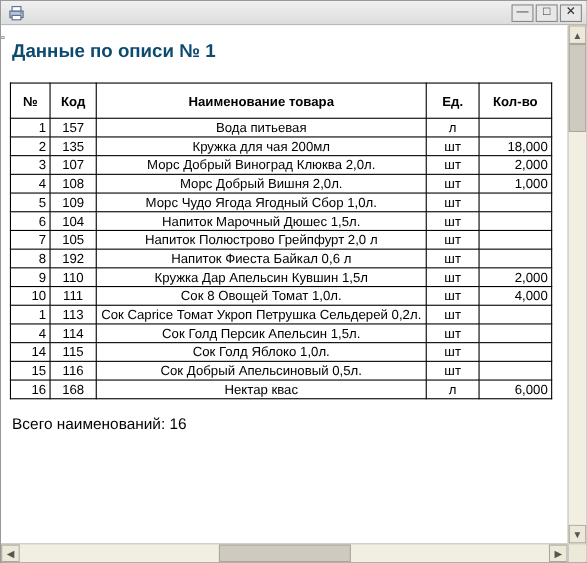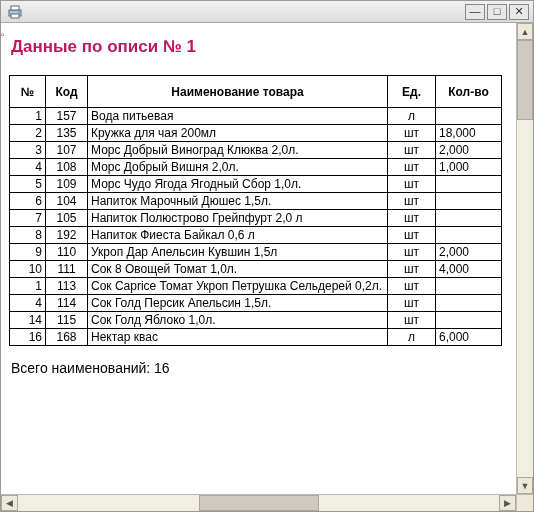--- a/index.html
+++ b/index.html
@@ -53,7 +53,7 @@
     margin: 4px 0 18px 2px;
     font-size: 17px;
     font-weight: bold;
-    color:#be185d;
+    color:#0c4a6e;
   }
   table.data {
     border-collapse: collapse;

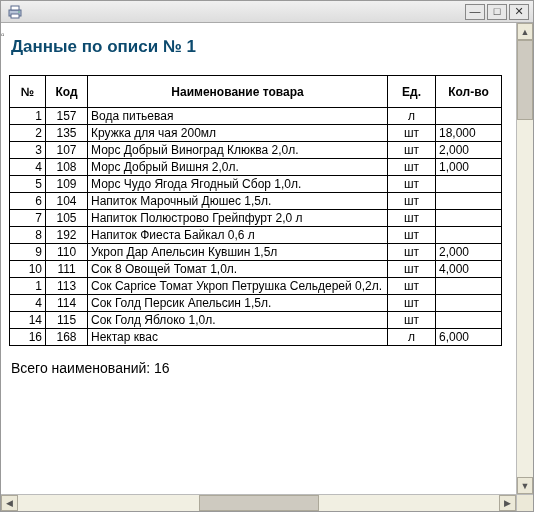--- a/index.html
+++ b/index.html
@@ -80,7 +80,7 @@
   col.c-qty { width: 66px; }
   td.num { text-align: right; }
   td.code { text-align: center; }
-  td.name { text-align: left; word-wrap: break-word; }
+  td.name { text-align: center; word-wrap: break-word; }
   td.unit { text-align: center; }
   td.qty { text-align: left; }
   .footer-line {

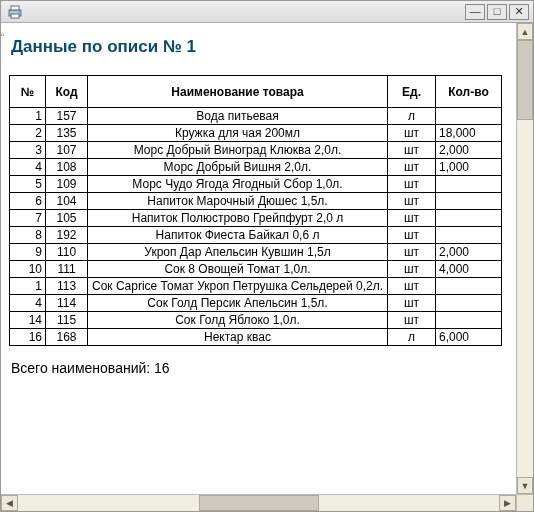--- a/index.html
+++ b/index.html
@@ -82,7 +82,7 @@
   td.code { text-align: center; }
   td.name { text-align: center; word-wrap: break-word; }
   td.unit { text-align: center; }
-  td.qty { text-align: left; }
+  td.qty { text-align: right; }
   .footer-line {
     font-size: 14px;
     margin: 14px 0 0 2px;

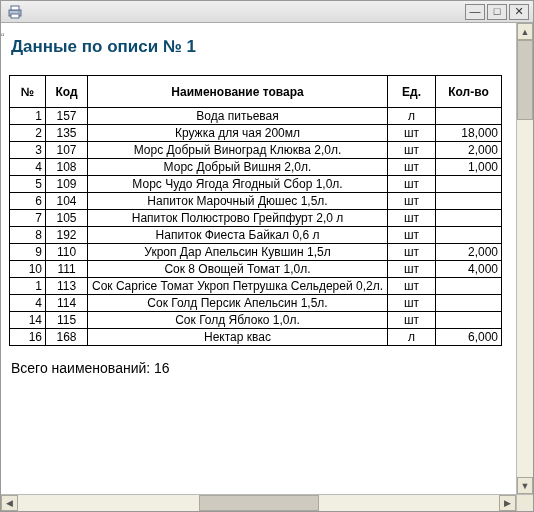--- a/index.html
+++ b/index.html
@@ -233,7 +233,7 @@
             <tr>
               <td class="num">9</td>
               <td class="code">110</td>
-              <td class="name">Укроп Дар Апельсин Кувшин 1,5л</td>
+              <td class="name">Кружка Дар Апельсин Кувшин 1,5л</td>
               <td class="unit">шт</td>
               <td class="qty">2,000</td>
             </tr>

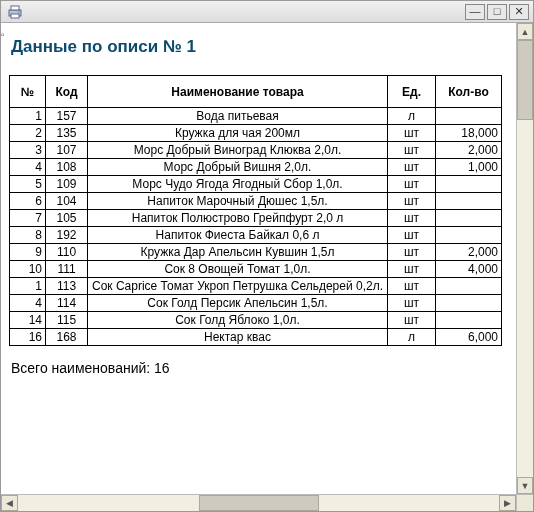--- a/index.html
+++ b/index.html
@@ -266,6 +266,13 @@
               <td class="qty"></td>
             </tr>
             <tr>
+              <td class="num">15</td>
+              <td class="code">116</td>
+              <td class="name">Сок Добрый Апельсиновый 0,5л.</td>
+              <td class="unit">шт</td>
+              <td class="qty"></td>
+            </tr>
+            <tr>
               <td class="num">16</td>
               <td class="code">168</td>
               <td class="name">Нектар квас</td>

